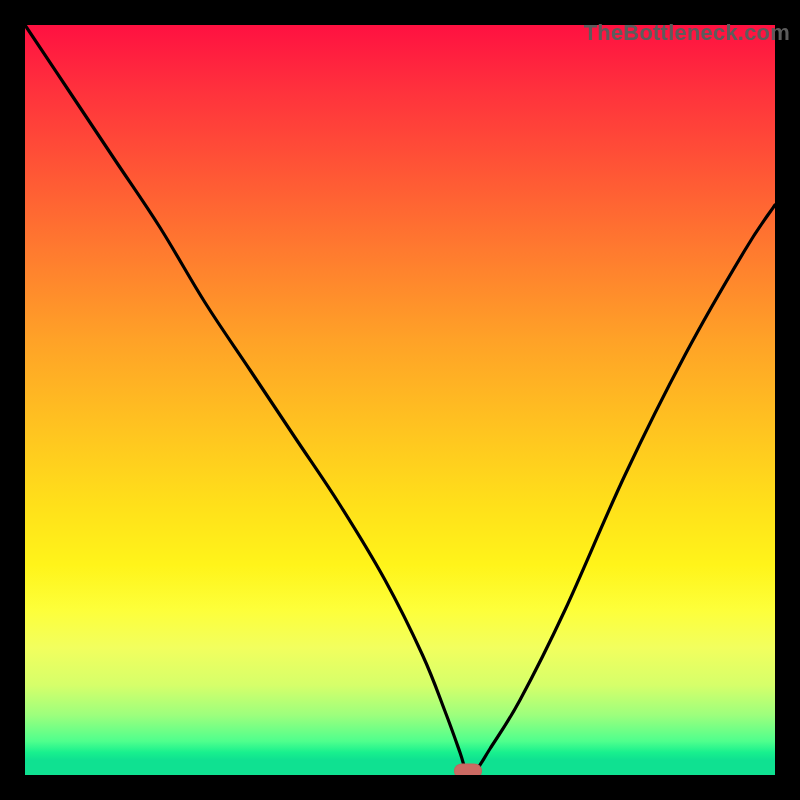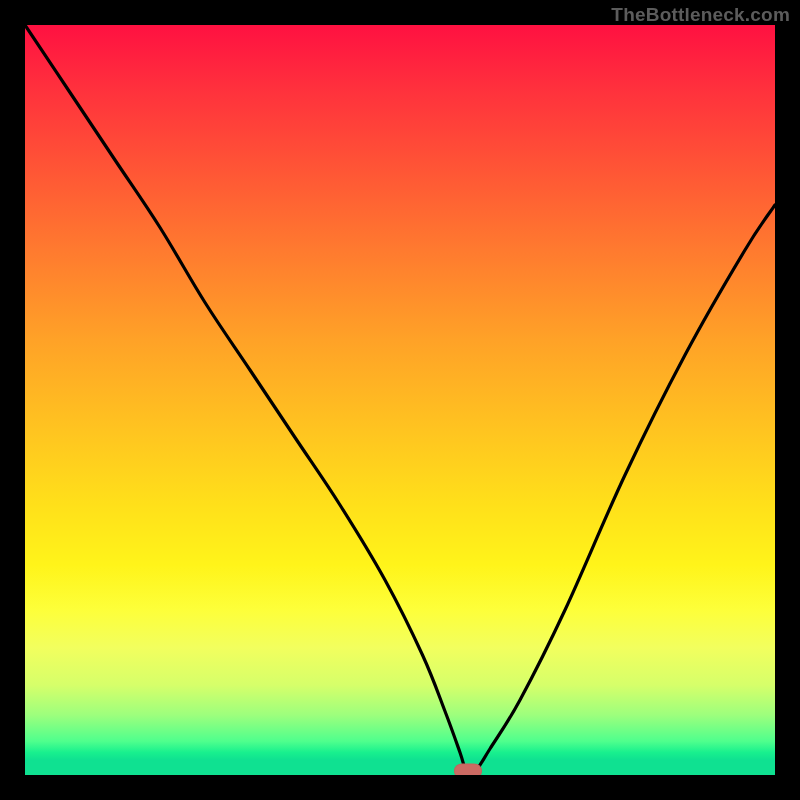--- a/index.html
+++ b/index.html
@@ -19,10 +19,10 @@
   }
   .watermark {
     position: absolute;
-    top: 4px;
+    top: 20px;
     right: 10px;
     color: #5c5c5c;
-    font-size: 19px;
+    font-size: 22px;
     font-weight: 600;
     letter-spacing: 0.2px;
     z-index: 5;

